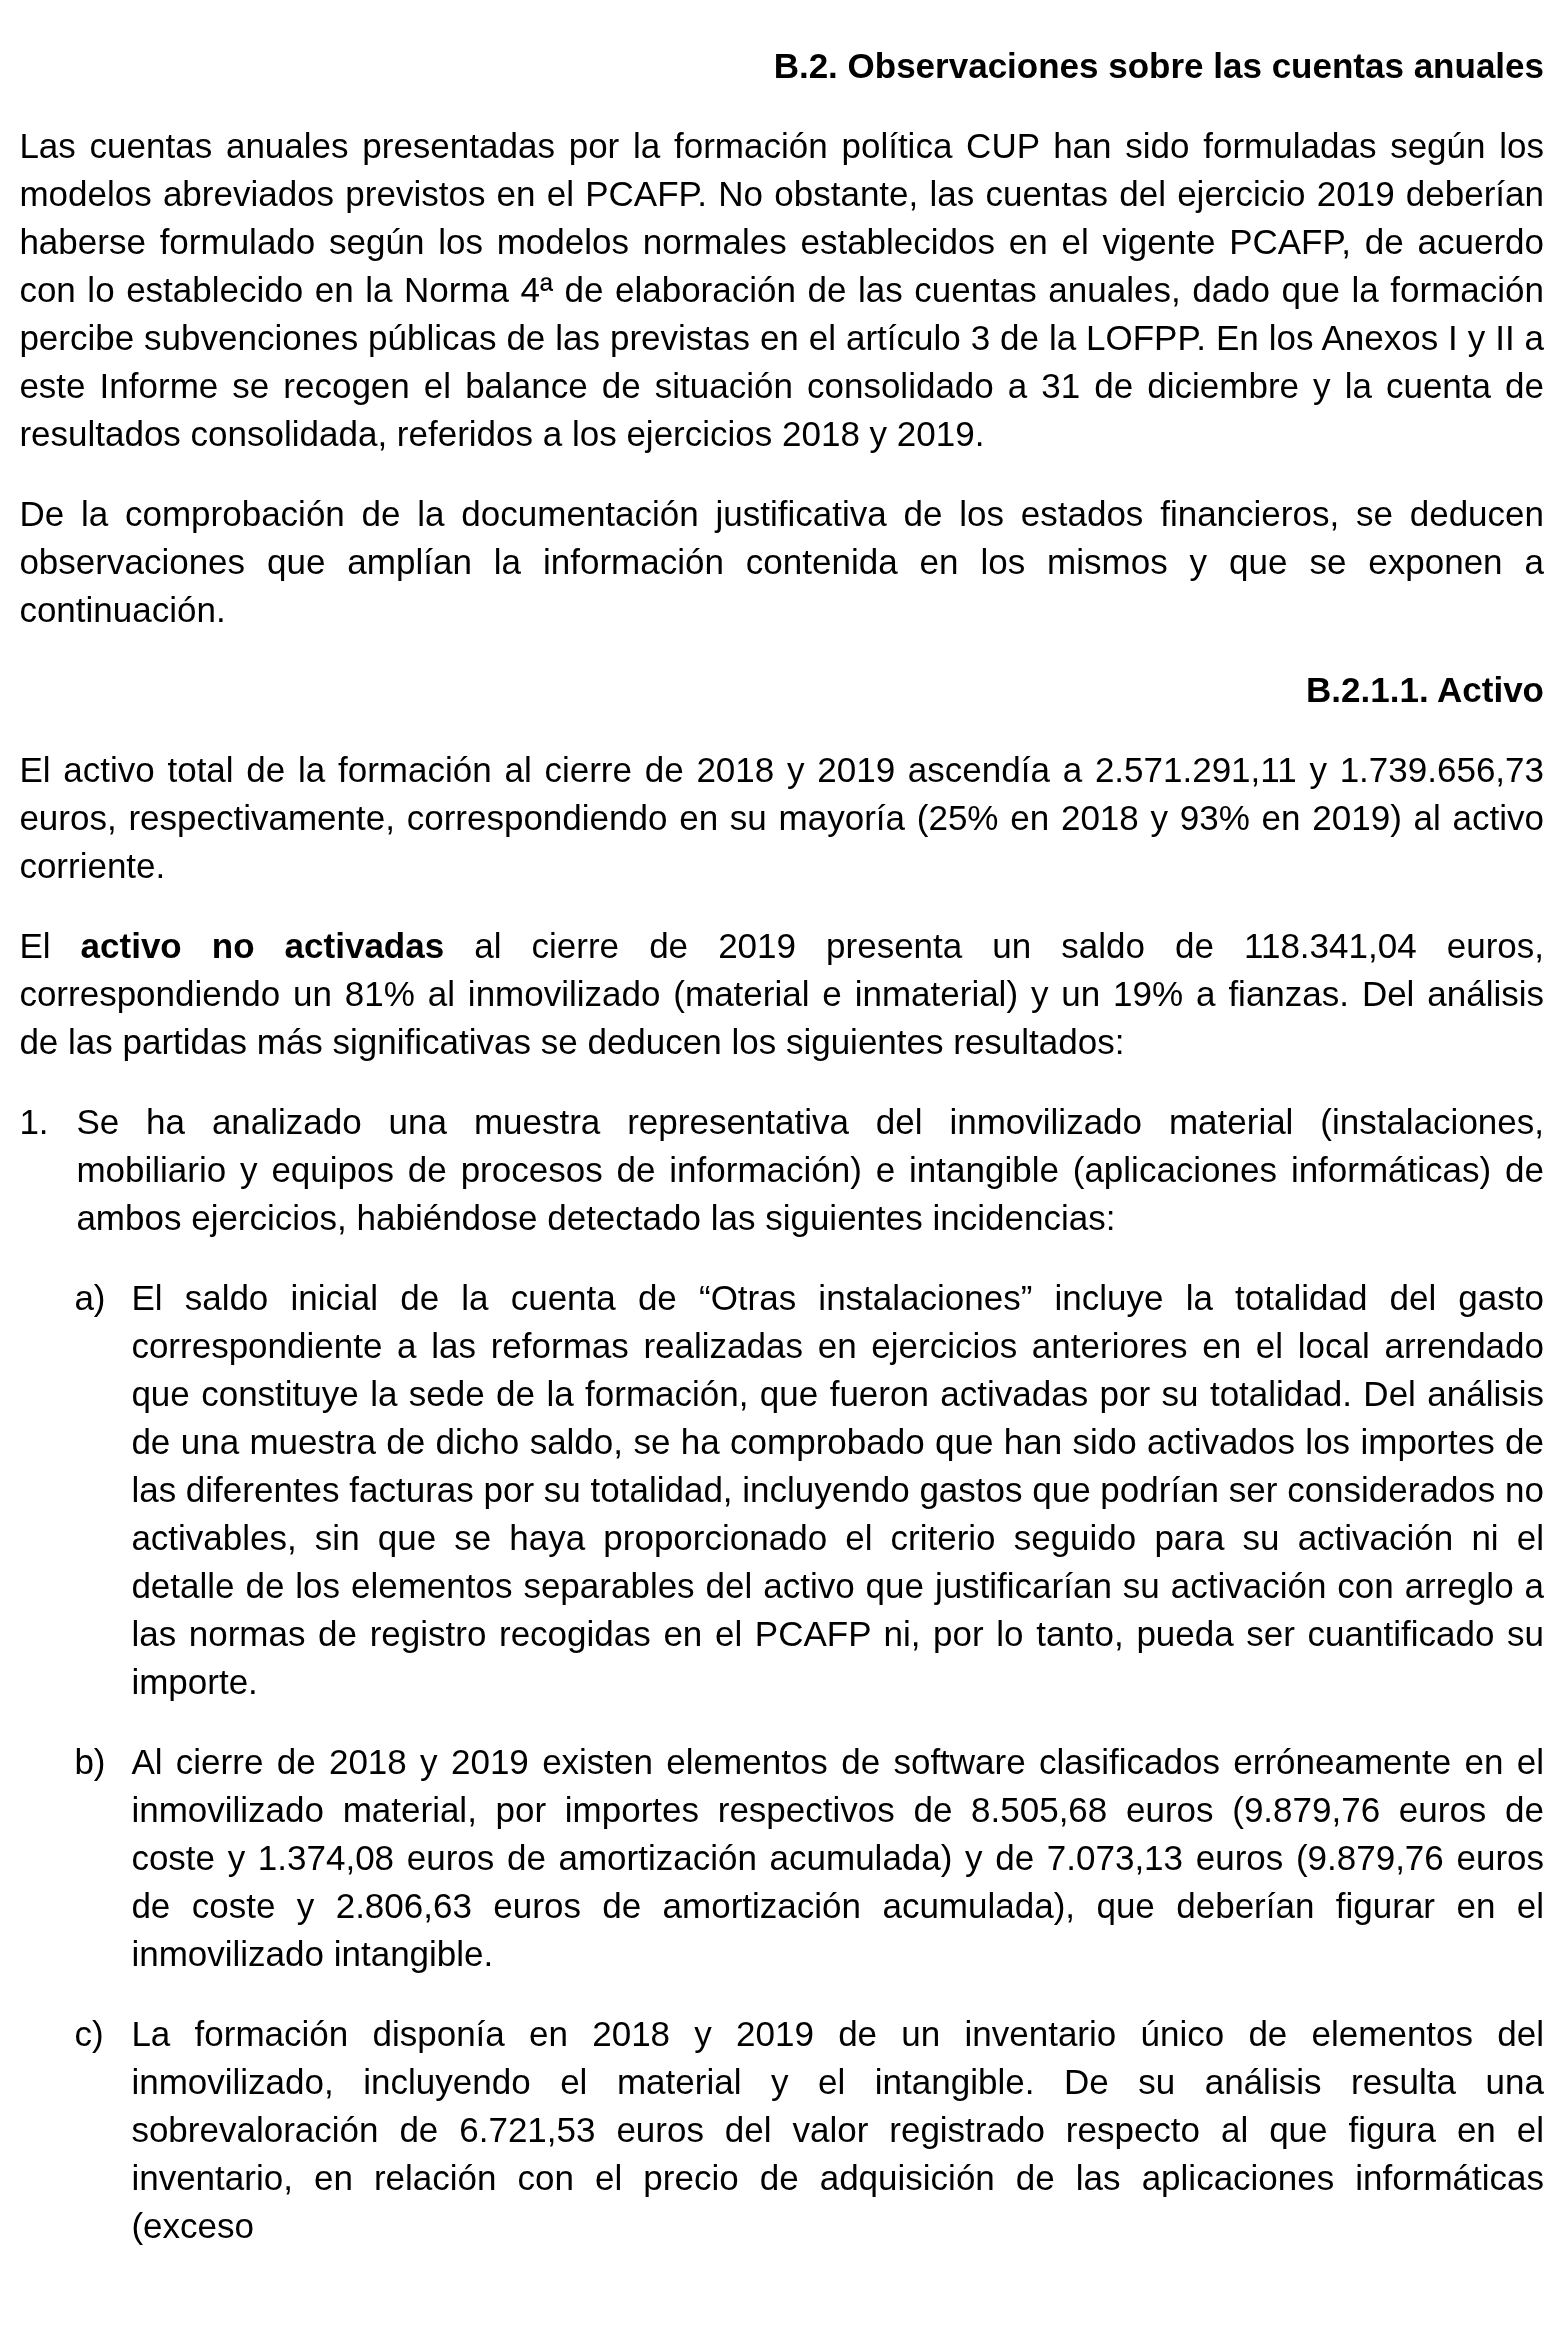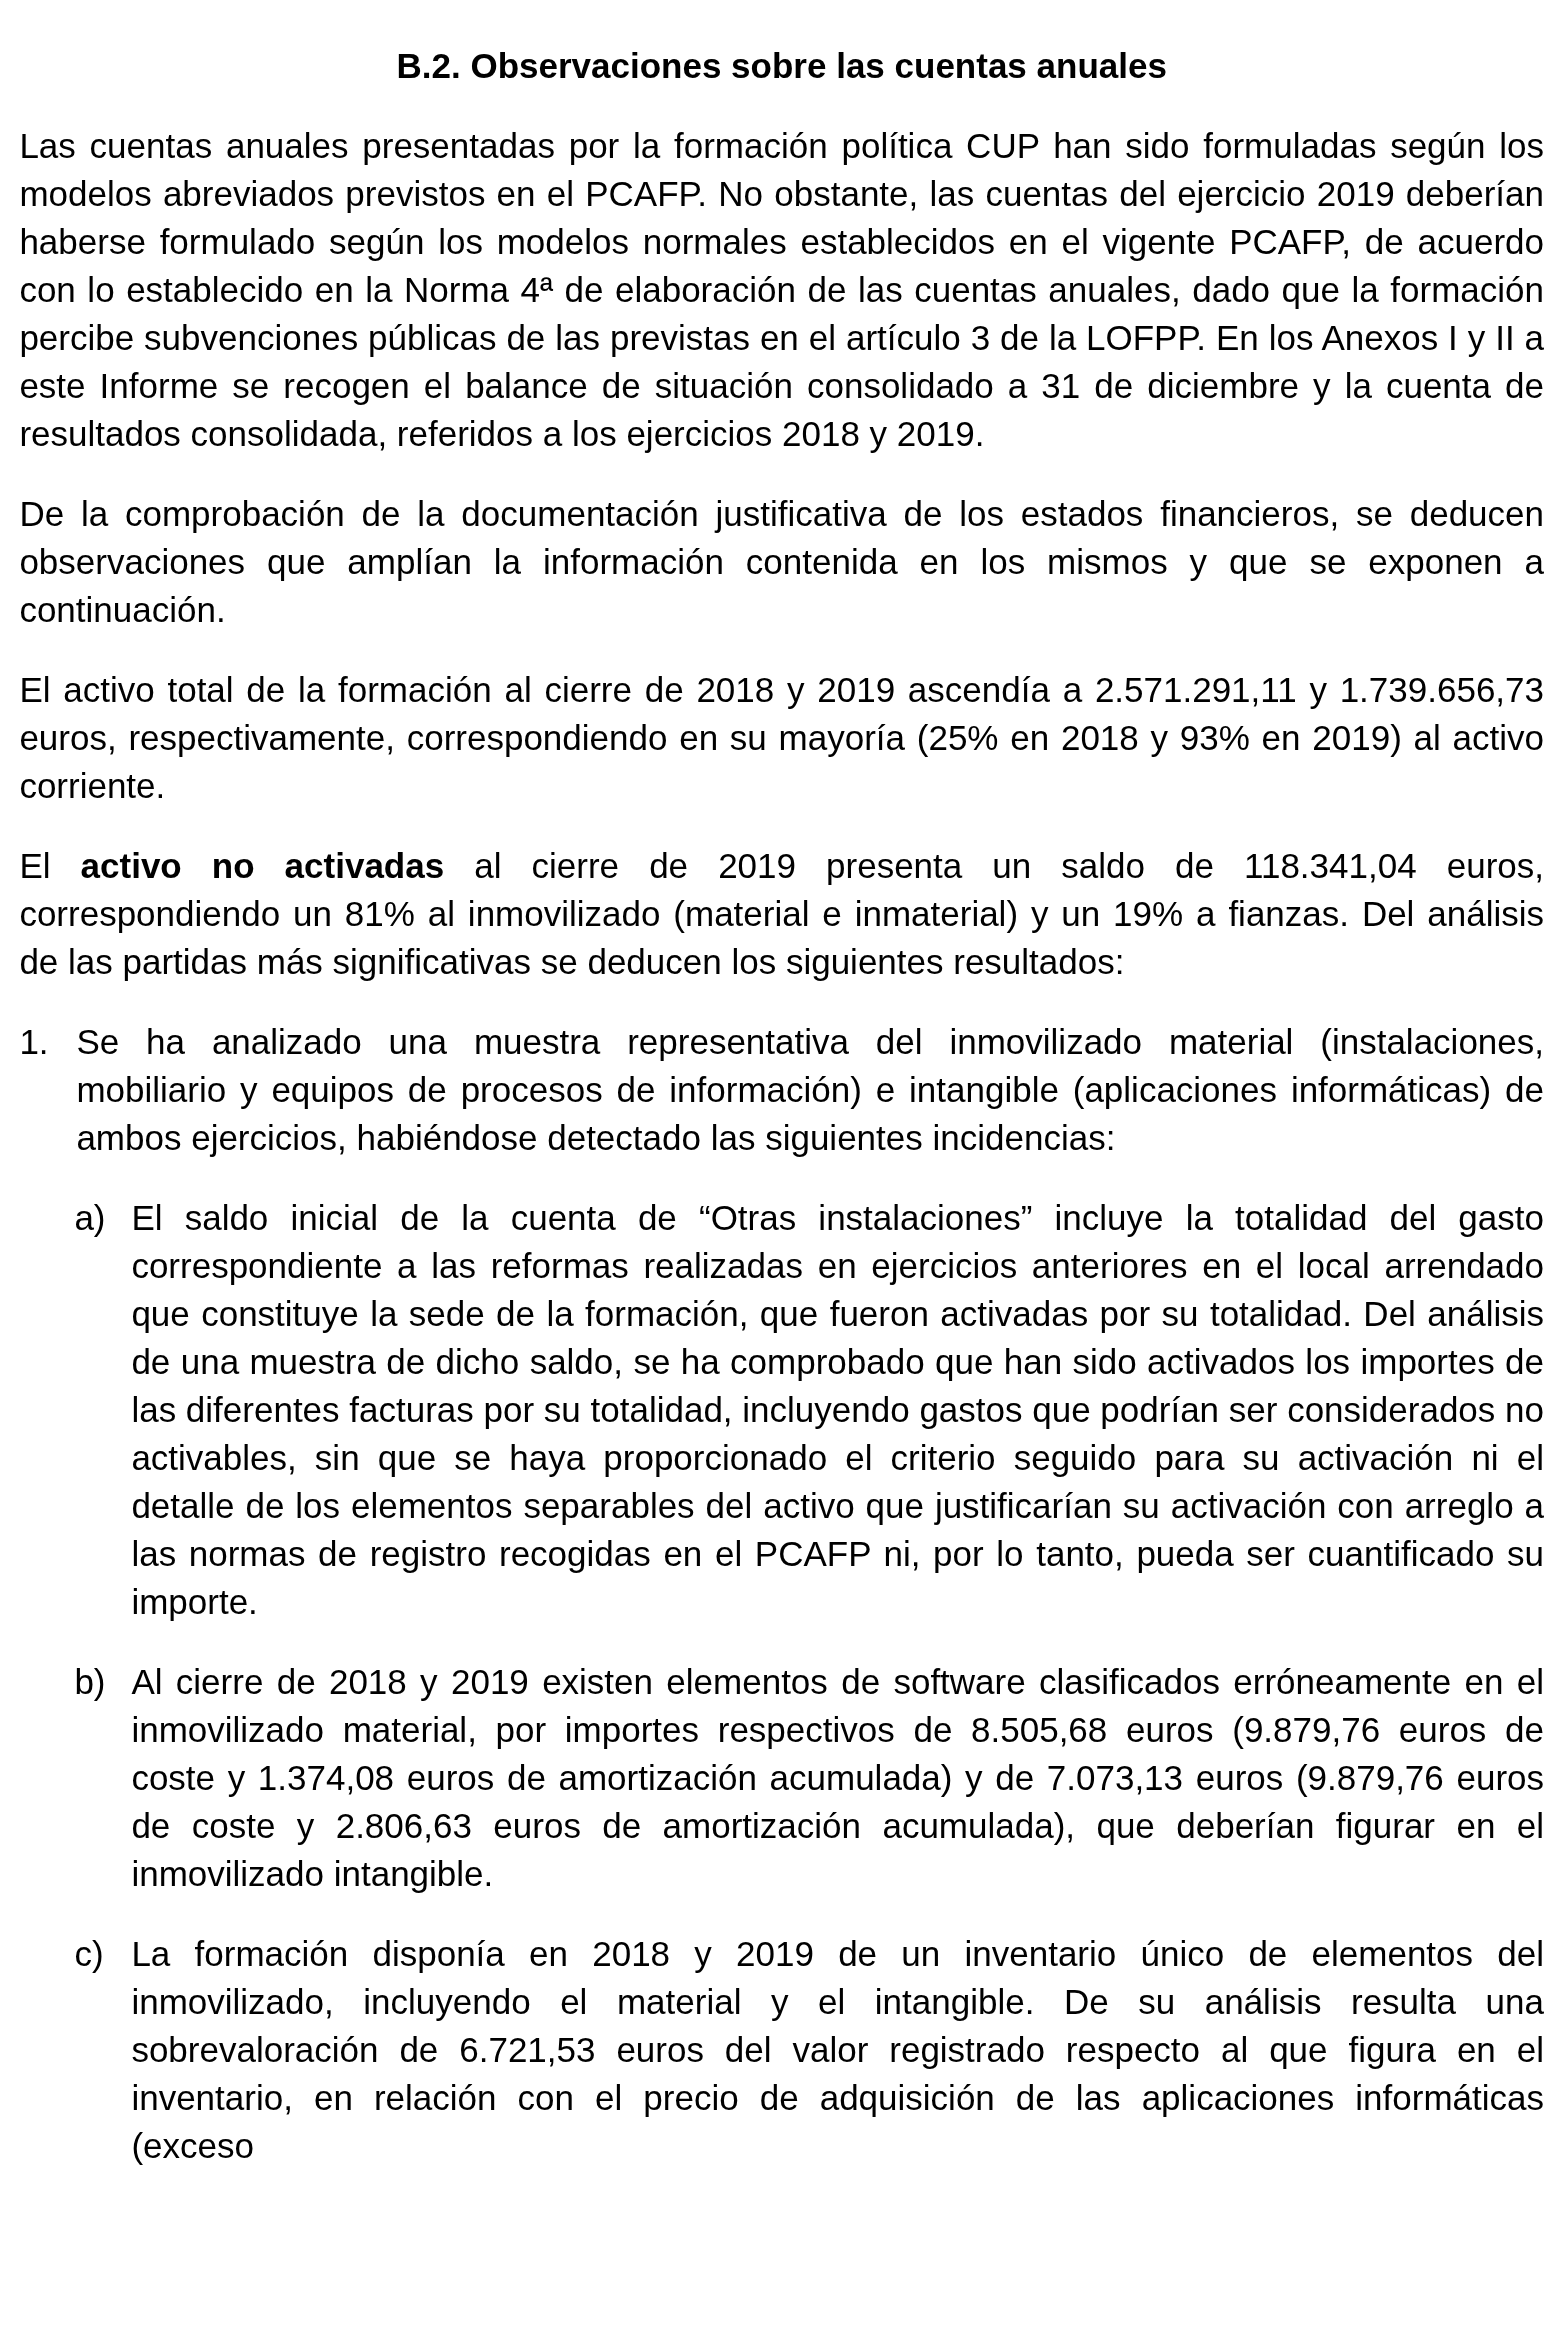--- a/index.html
+++ b/index.html
@@ -23,7 +23,7 @@
   .heading {
     font-weight: bold;
     margin: 0 0 32px 0;
-    text-align: center;
+    text-align: right;
   }
   .para {
     margin: 8px 0 32px 0;

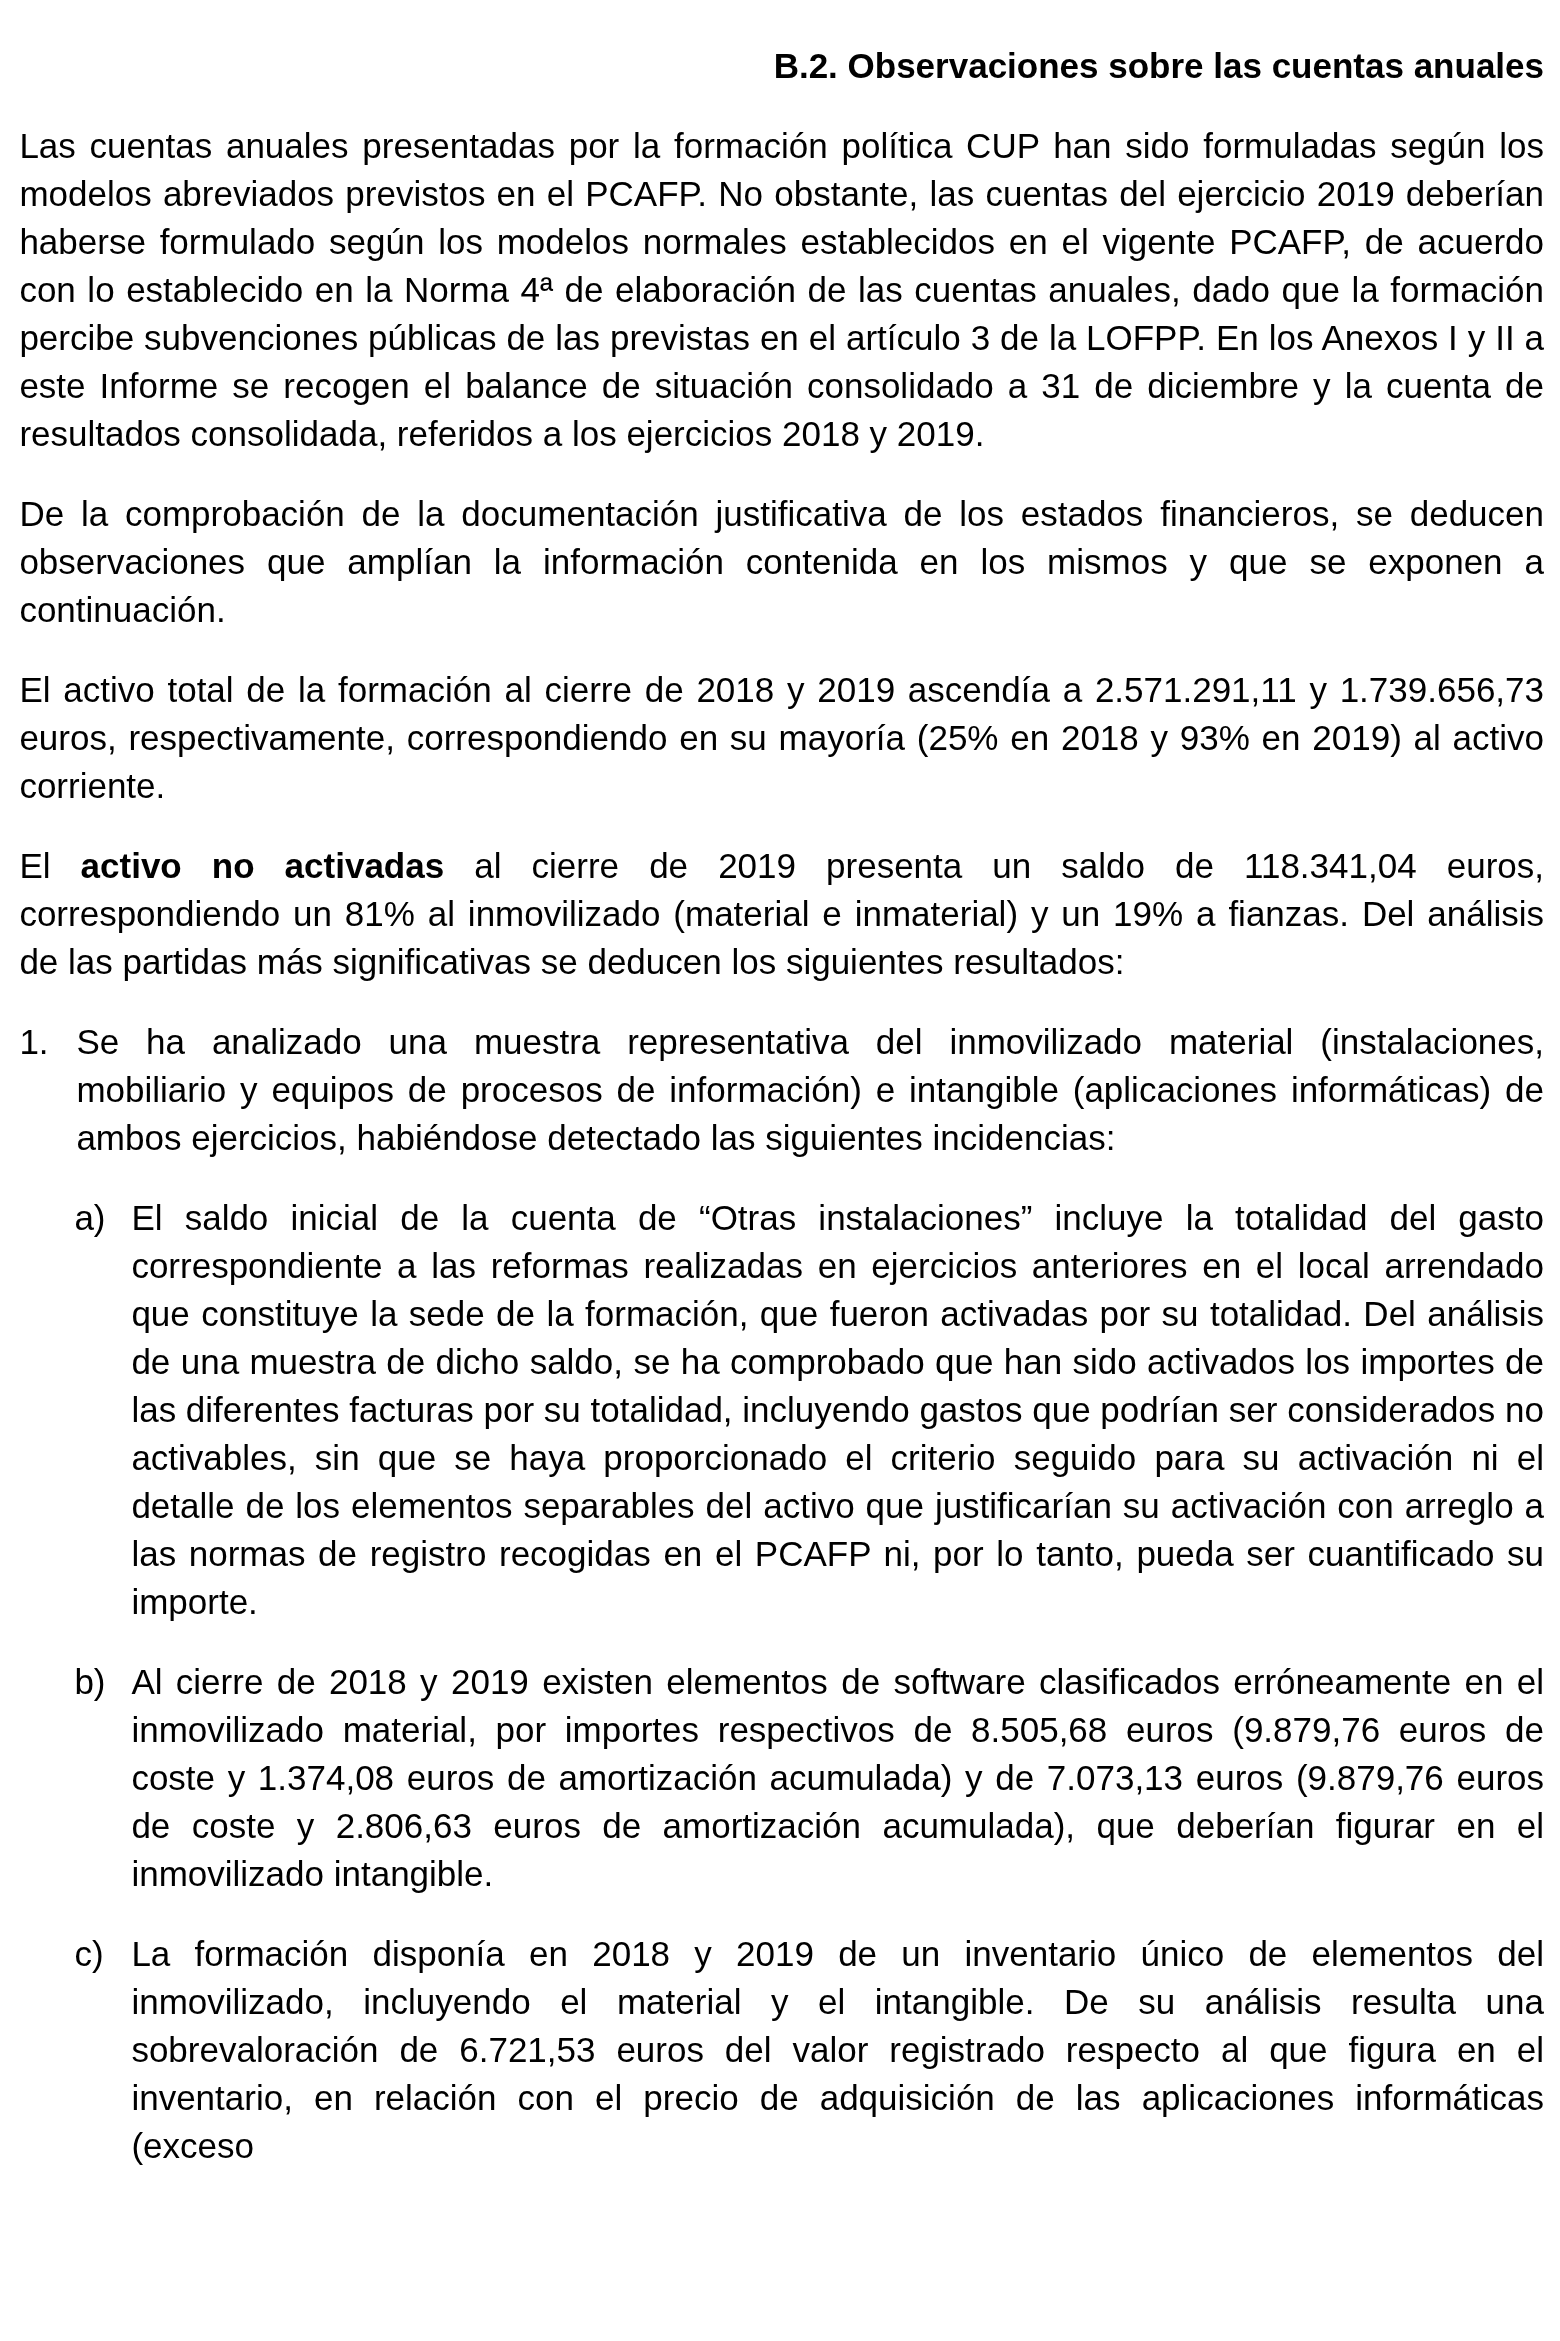--- a/index.html
+++ b/index.html
@@ -58,6 +58,7 @@
   <p class="para">De la comprobación de la documentación justificativa de los estados financieros, se deducen observaciones que amplían la información contenida en los mismos y que se exponen a continuación.</p>
 
 
+  <div class="heading">B.2.1.1. Activo</div>
 
   <p class="para">El activo total de la formación al cierre de 2018 y 2019 ascendía a 2.571.291,11 y 1.739.656,73 euros, respectivamente, correspondiendo en su mayoría (25% en 2018 y 93% en 2019) al activo corriente.</p>
 

